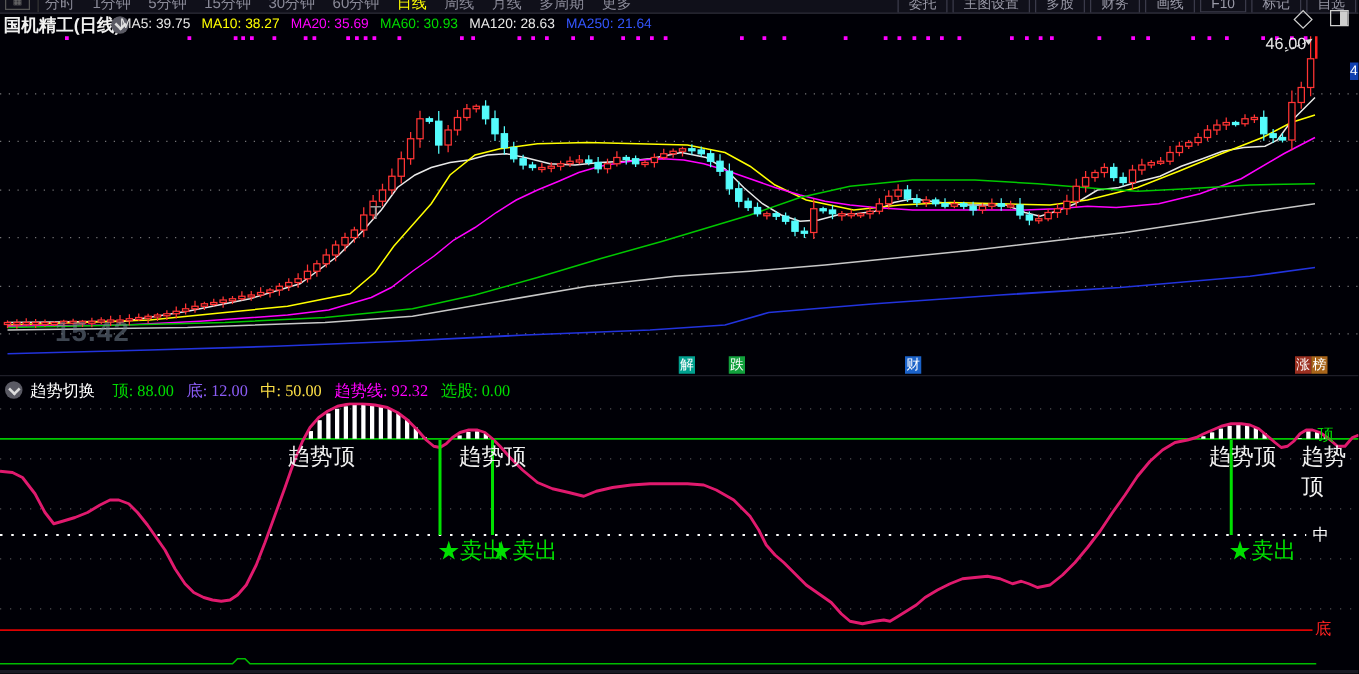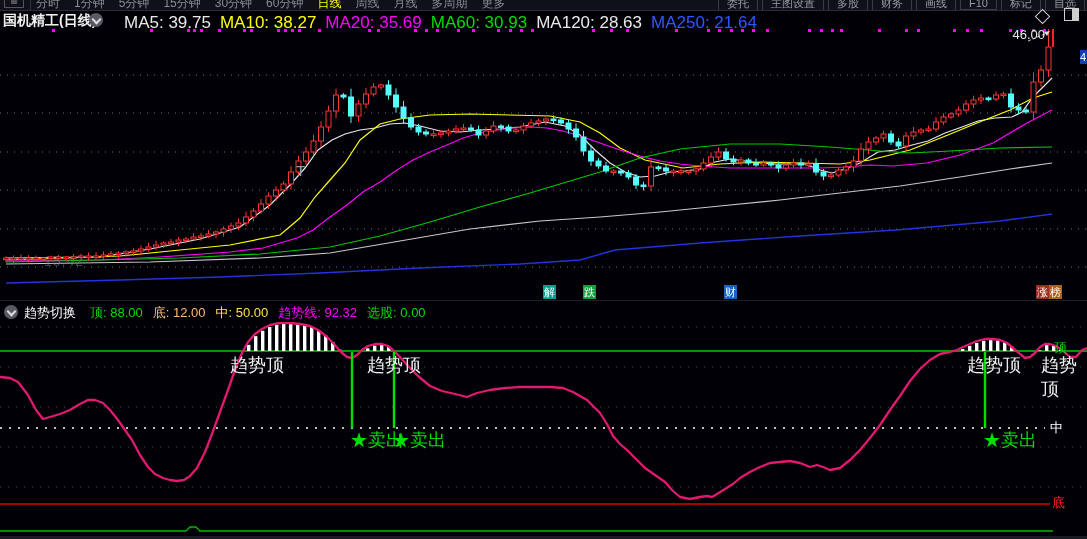--- a/index.html
+++ b/index.html
@@ -24,7 +24,7 @@
   .chev-circle:after{content:"";position:absolute;left:4px;top:3px;width:5px;height:5px;
             border-left:2px solid #ddd;border-bottom:2px solid #ddd;transform:rotate(-45deg);}
   #title-chev{left:89px;top:2px;}
-  #ma-legend{position:absolute;left:124px;top:2px;font-size:17px;white-space:nowrap;}
+  #ma-legend{position:absolute;left:96px;top:2px;font-size:11px;white-space:nowrap;}
   .ma-item{margin-right:9px;}
   
   #tr-icons{position:absolute;right:8px;top:8px;height:14px;}

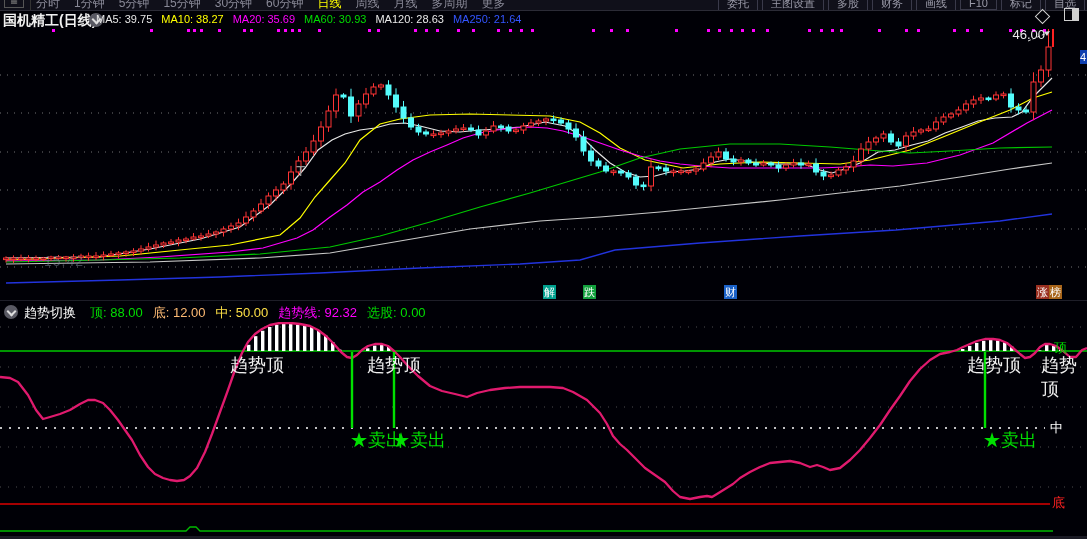--- a/index.html
+++ b/index.html
@@ -36,7 +36,7 @@
   svg#chart{position:absolute;left:0;top:0;}
   
   .ov{position:absolute;white-space:nowrap;}
-  #watermark{left:44px;top:253px;color:#7d8b9b;opacity:.5;font-size:14px;font-weight:normal;letter-spacing:1px;}
+  #watermark{left:44px;top:253px;color:#7d8b9b;opacity:.5;font-size:22px;font-weight:bold;letter-spacing:1px;}
   #t-marker{left:296px;top:162px;color:#9a9a9a;font-size:15px;}
   #price-ann{right:42px;top:27px;color:#e8e8e8;font-size:13px;}
   #axis-clip{left:1080px;top:50px;width:7px;height:14px;background:#1040b0;color:#fff;

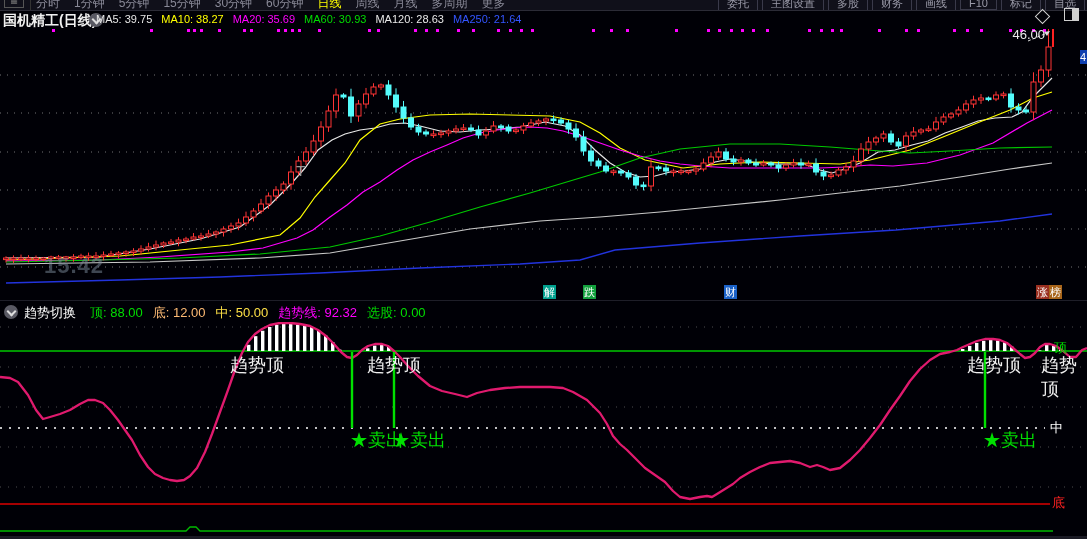--- a/index.html
+++ b/index.html
@@ -49,7 +49,7 @@
   #ind-chev{left:4px;top:4px;}
   #ind-name{position:absolute;left:24px;top:3px;color:#ffffff;font-size:13px;}
   #ind-fields{position:absolute;left:90px;top:3px;font-size:13px;white-space:nowrap;}
-  .ind-f{margin-right:10px;}
+  .ind-f{margin-right:10px;font-family:Liberation Serif, serif;}
   .sublab{position:absolute;font-size:18px;}
   #bottom-strip{position:absolute;left:0;top:536px;width:1087px;height:3px;background:#1a1a24;}
 </style>

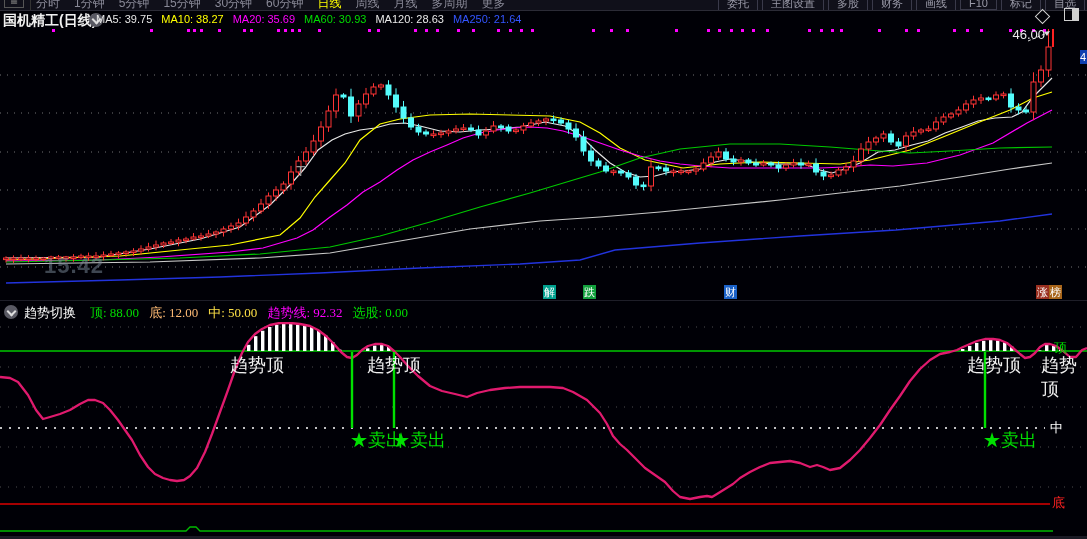--- a/index.html
+++ b/index.html
@@ -498,7 +498,7 @@
   <div id="indhdr">
     <span id="ind-chev" class="chev-circle"></span>
     <span id="ind-name">趋势切换</span>
-    <span id="ind-fields"><span class="ind-f" style="color: rgb(0, 220, 0);">顶: 88.00</span><span class="ind-f" style="color: #fdba74;">底: 12.00</span><span class="ind-f" style="color: #fde047;">中: 50.00</span><span class="ind-f" style="color: rgb(255, 0, 255); margin-top: 28px;">趋势线: 92.32</span><span class="ind-f" style="color: rgb(0, 220, 0);">选股: 0.00</span></span>
+    <span id="ind-fields"><span class="ind-f" style="color: rgb(0, 220, 0);">顶: 88.00</span><span class="ind-f" style="color: #8b5cf6;">底: 12.00</span><span class="ind-f" style="color: #fde047;">中: 50.00</span><span class="ind-f" style="color: rgb(255, 0, 255); margin-top: 28px;">趋势线: 92.32</span><span class="ind-f" style="color: rgb(0, 220, 0);">选股: 0.00</span></span>
   </div>
 
   <span id="sublabels-holder"><div class="sublab" style="left: 230px; top: 353px; color: rgb(240, 240, 240);">趋势顶</div><div class="sublab" style="left: 367px; top: 353px; color: rgb(240, 240, 240);">趋势顶</div><div class="sublab" style="left: 967px; top: 353px; color: rgb(240, 240, 240);">趋势顶</div><div class="sublab" style="left: 1041px; top: 353px; color: rgb(240, 240, 240);">趋势顶</div><div class="sublab" style="left: 350px; top: 428px; color: rgb(0, 224, 0);">★卖出</div><div class="sublab" style="left: 392px; top: 428px; color: rgb(0, 224, 0);">★卖出</div><div class="sublab" style="left: 983px; top: 428px; color: rgb(0, 224, 0);">★卖出</div><div class="sublab" style="left: 1054px; top: 339px; color: rgb(0, 220, 0); font-size: 13px;">顶</div><div class="sublab" style="left: 1050px; top: 419px; color: rgb(255, 255, 255); font-size: 13px;">中</div><div class="sublab" style="left: 1052px; top: 494px; color: rgb(255, 34, 34); font-size: 13px;">底</div></span>

